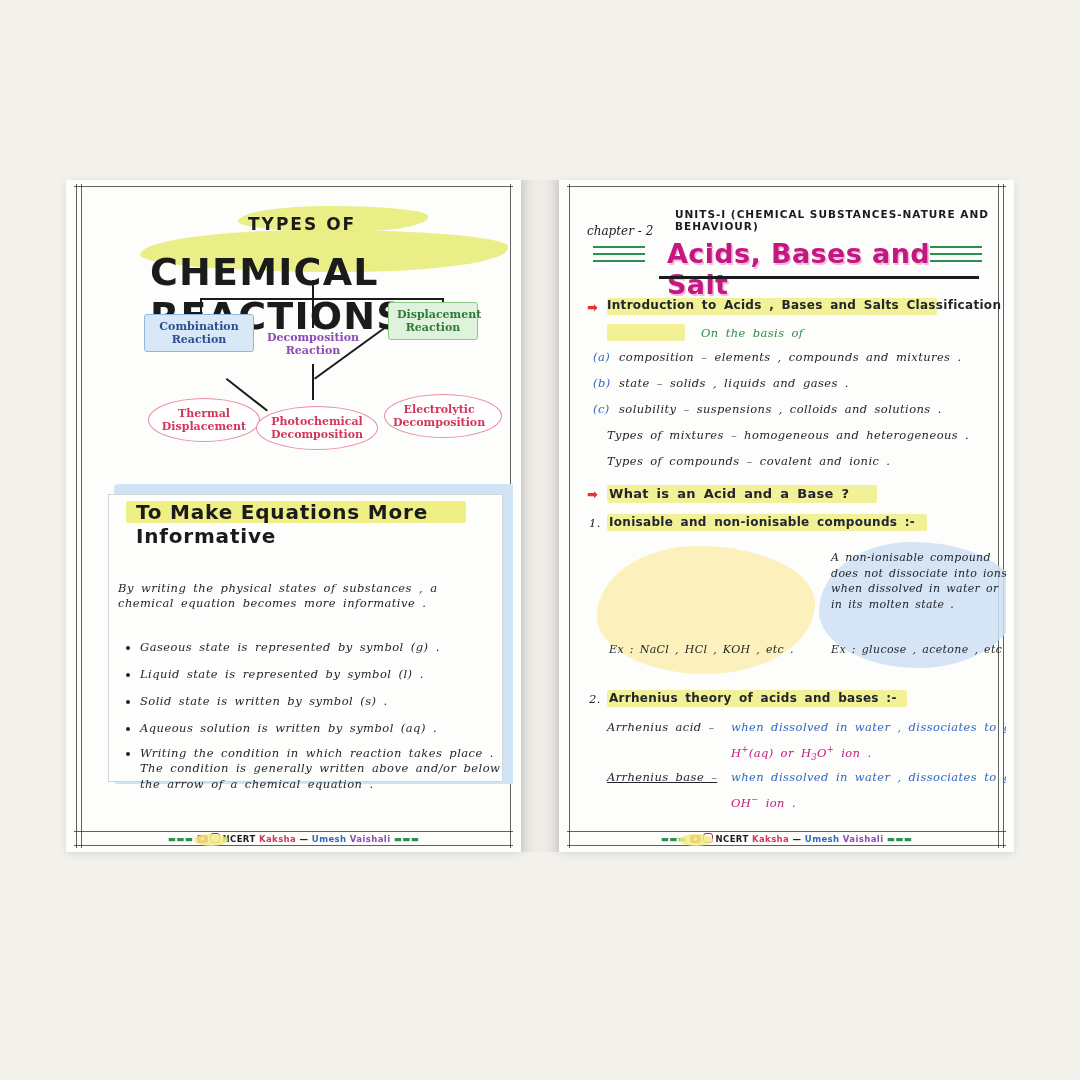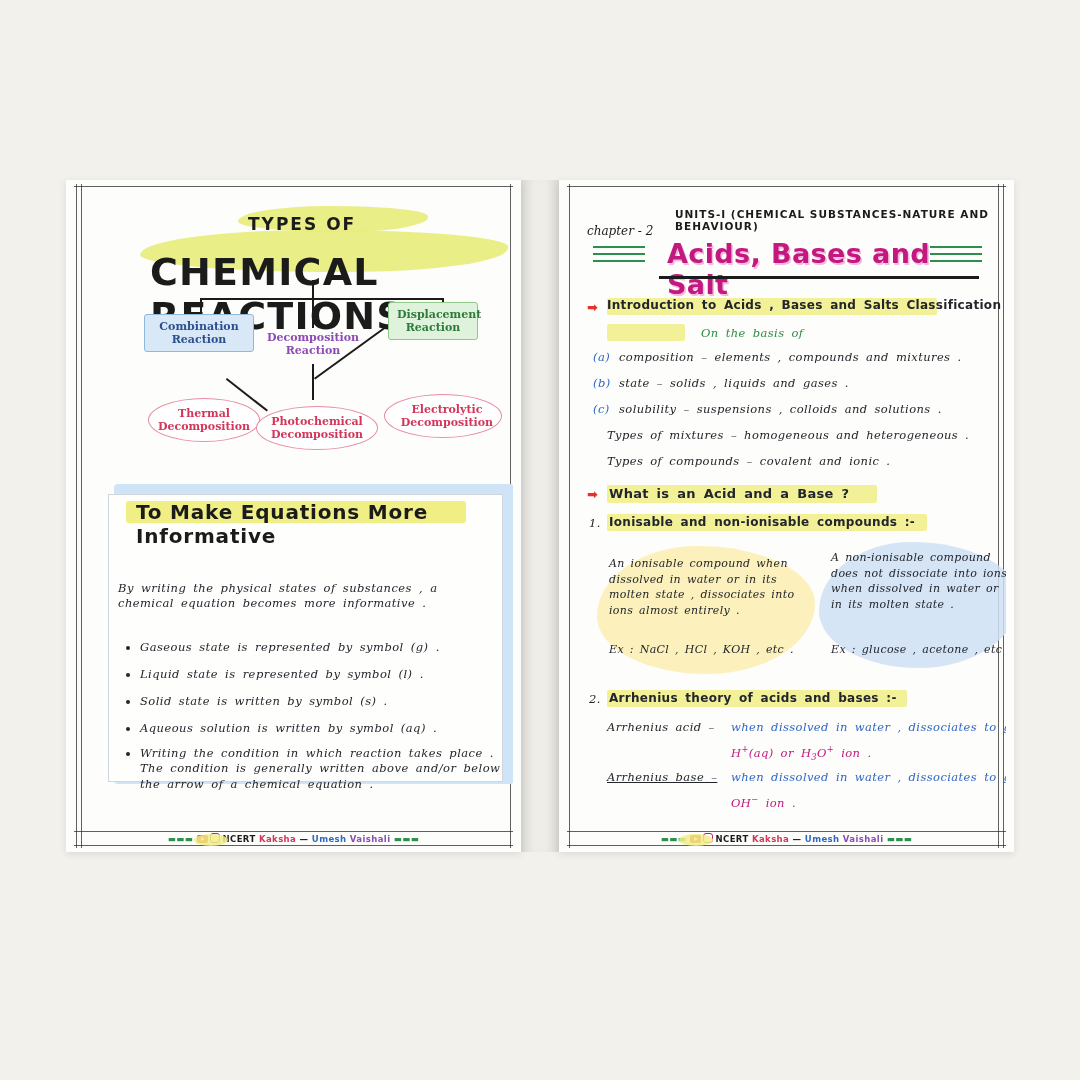--- a/index.html
+++ b/index.html
@@ -373,7 +373,7 @@
 
           <div class="node oval" style="left:60px; top:200px; width:112px; height:44px; display:flex; align-items:center; justify-content:center;">
             <span style="white-space:pre-line">Thermal
-Decomposition</span>
+Displacement</span>
           </div>
           <div class="node oval" style="left:168px; top:208px; width:122px; height:44px; display:flex; align-items:center; justify-content:center;">
             <span style="white-space:pre-line">Photochemical

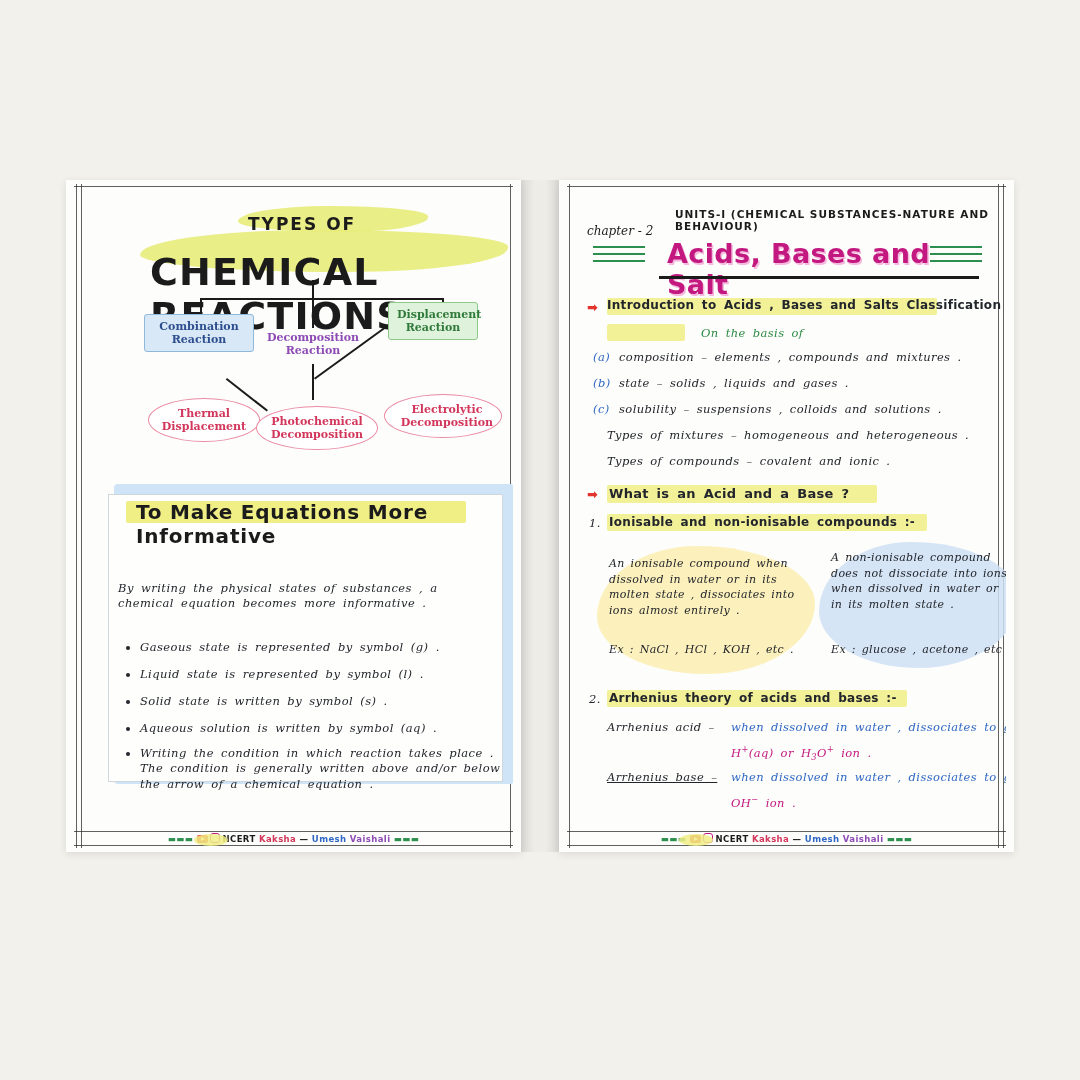--- a/index.html
+++ b/index.html
@@ -379,7 +379,7 @@
             <span style="white-space:pre-line">Photochemical
 Decomposition</span>
           </div>
-          <div class="node oval" style="left:296px; top:196px; width:118px; height:44px; display:flex; align-items:center; justify-content:flex-end;">
+          <div class="node oval" style="left:296px; top:196px; width:118px; height:44px; display:flex; align-items:center; justify-content:flex-start;">
             <span style="white-space:pre-line">Electrolytic
 Decomposition</span>
           </div>

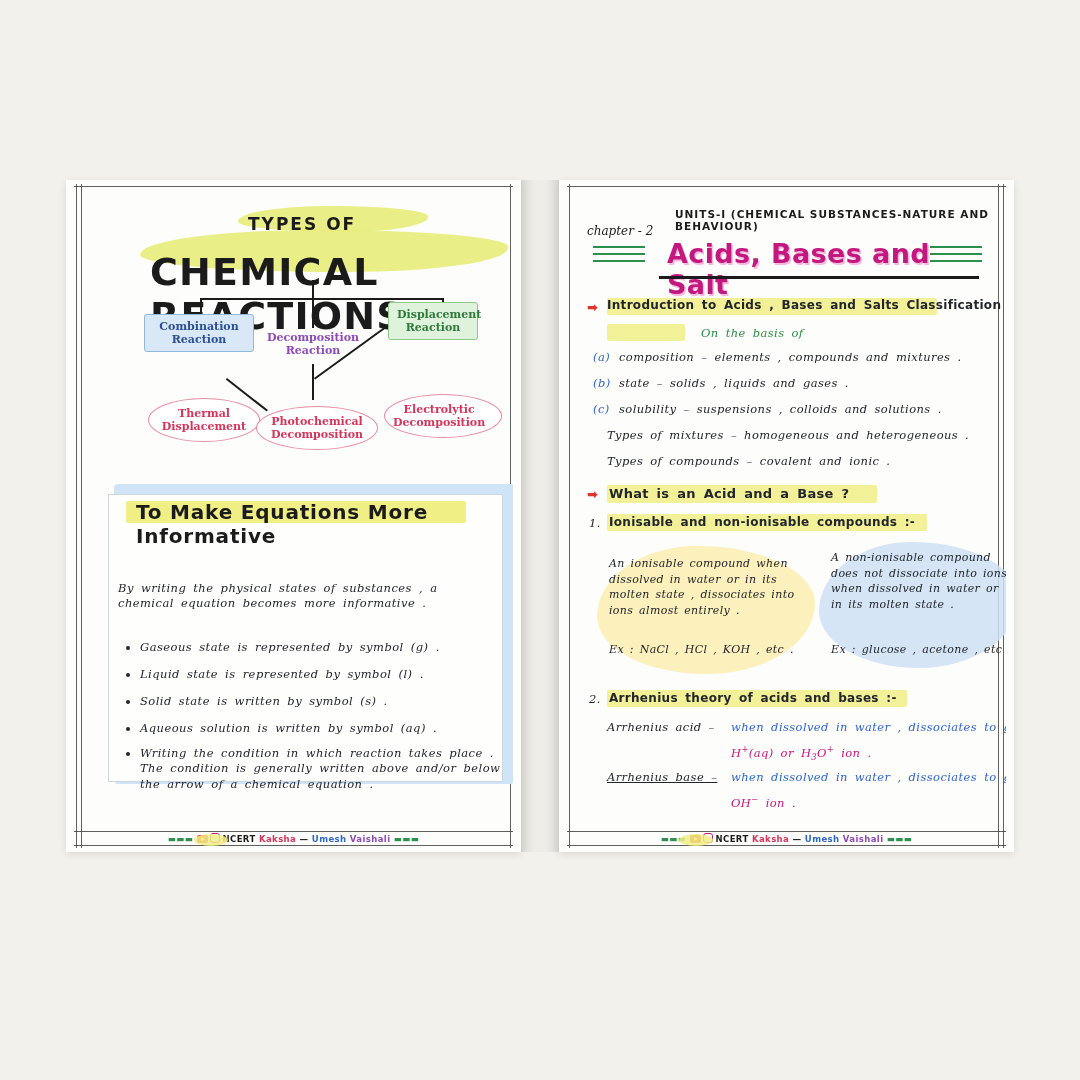--- a/index.html
+++ b/index.html
@@ -466,7 +466,6 @@
           <div class="cloud" style="left:16px; top:348px; width:218px; height:128px;"></div>
           <div class="cloud blue" style="left:238px; top:344px; width:200px; height:126px;"></div>
 
-          <div class="cloud-text" style="left:28px; top:358px; width:190px;">An ionisable compound when dissolved in water or in its molten state , dissociates into ions almost entirely .</div>
           <div class="cloud-text c-magenta" style="left:28px; top:444px; width:200px;">Ex : NaCl , HCl , KOH , etc .</div>
 
           <div class="cloud-text" style="left:250px; top:352px; width:182px;">A non-ionisable compound does not dissociate into ions when dissolved in water or in its molten state .</div>

